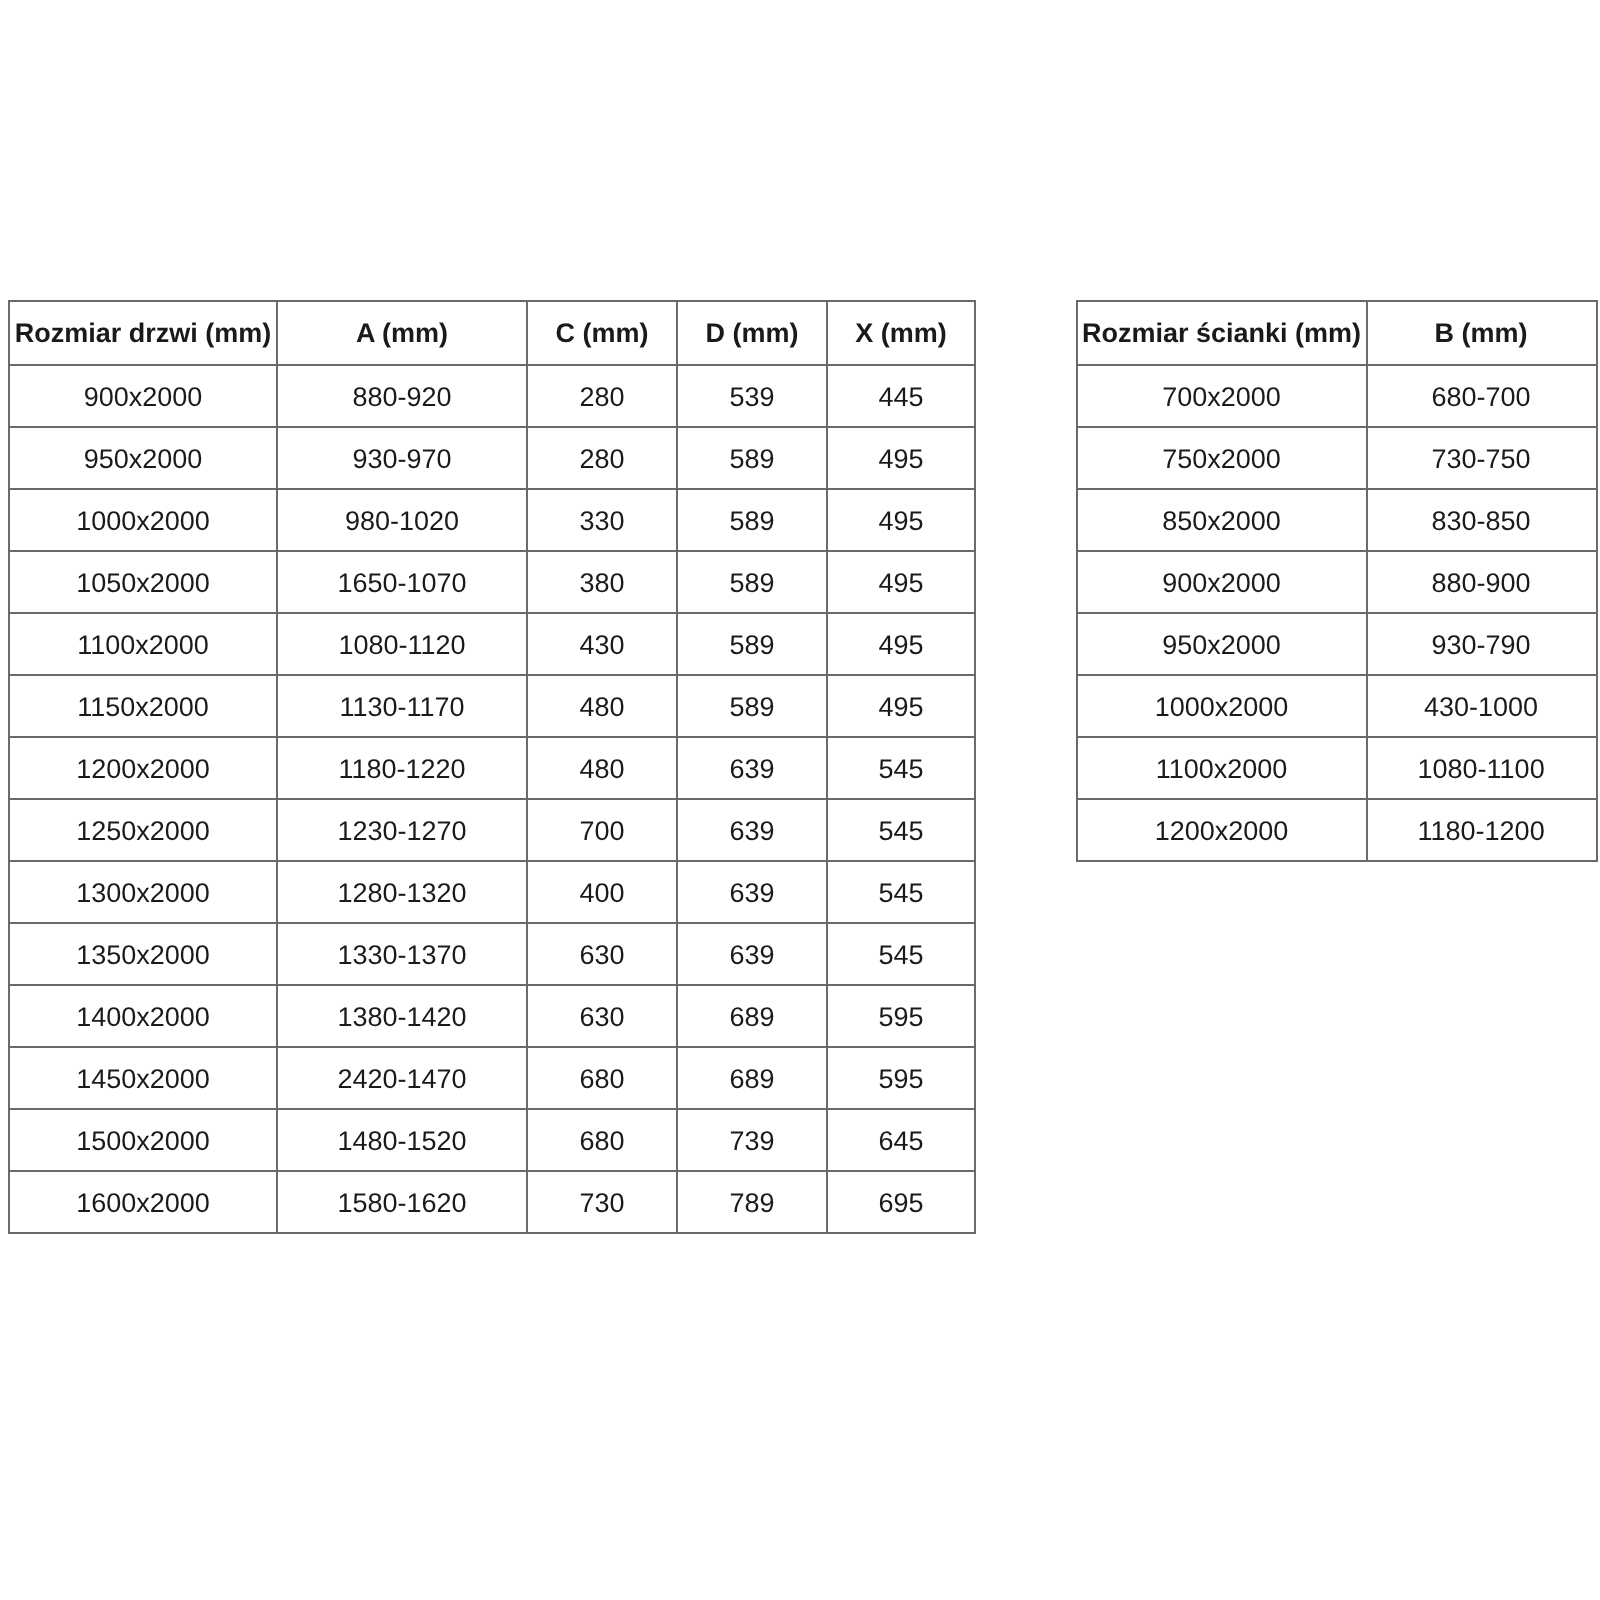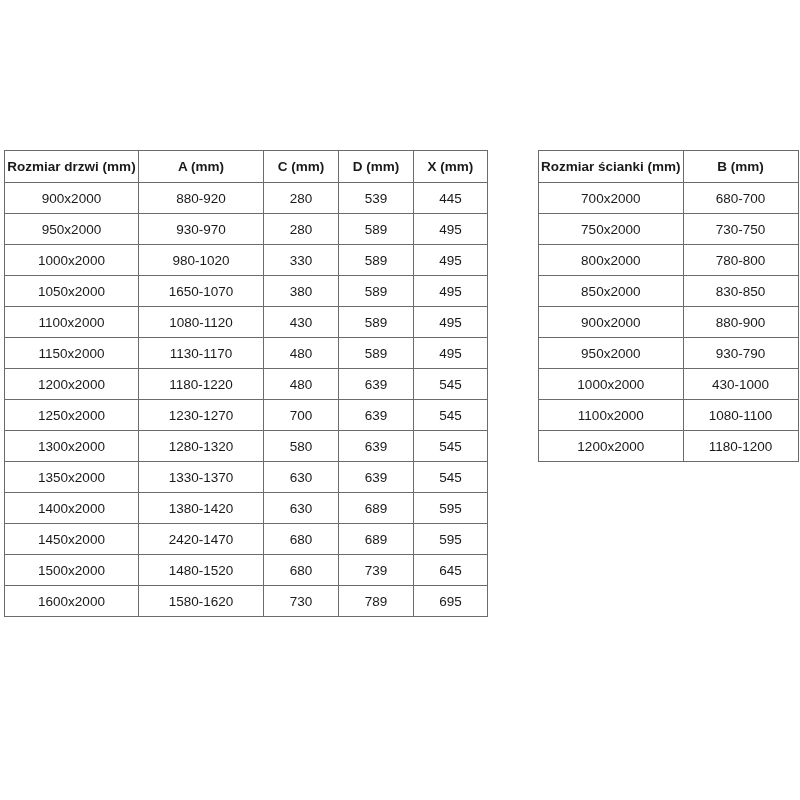--- a/index.html
+++ b/index.html
@@ -195,10 +195,6 @@
           <td>730-750</td>
         </tr>
         <tr>
-          <td>800x2000</td>
-          <td>780-800</td>
-        </tr>
-        <tr>
           <td>850x2000</td>
           <td>830-850</td>
         </tr>

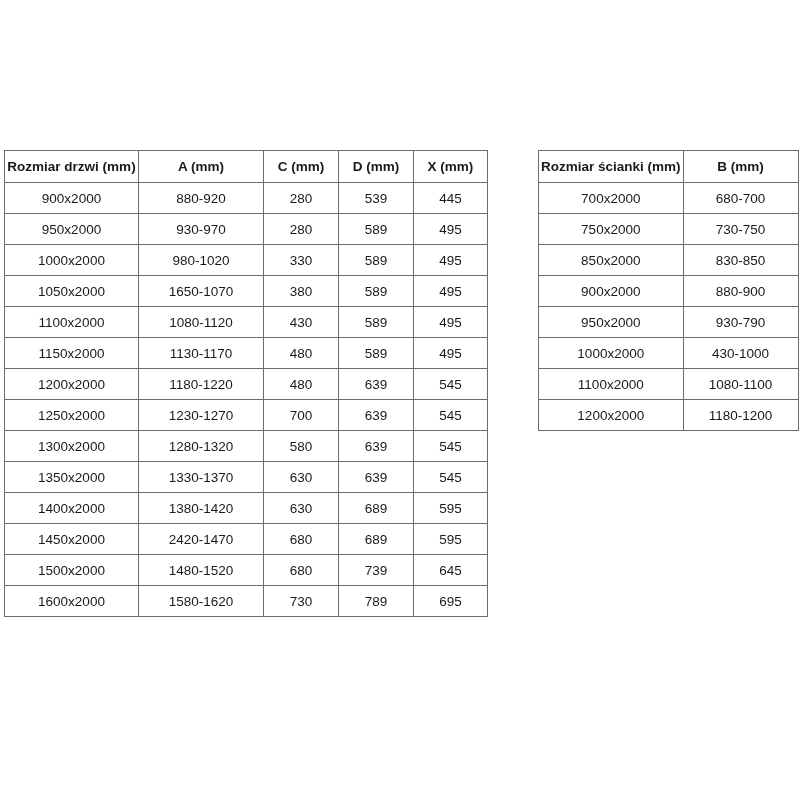--- a/index.html
+++ b/index.html
@@ -132,7 +132,7 @@
         <tr>
           <td>1300x2000</td>
           <td>1280-1320</td>
-          <td>580</td>
+          <td>400</td>
           <td>639</td>
           <td>545</td>
         </tr>

